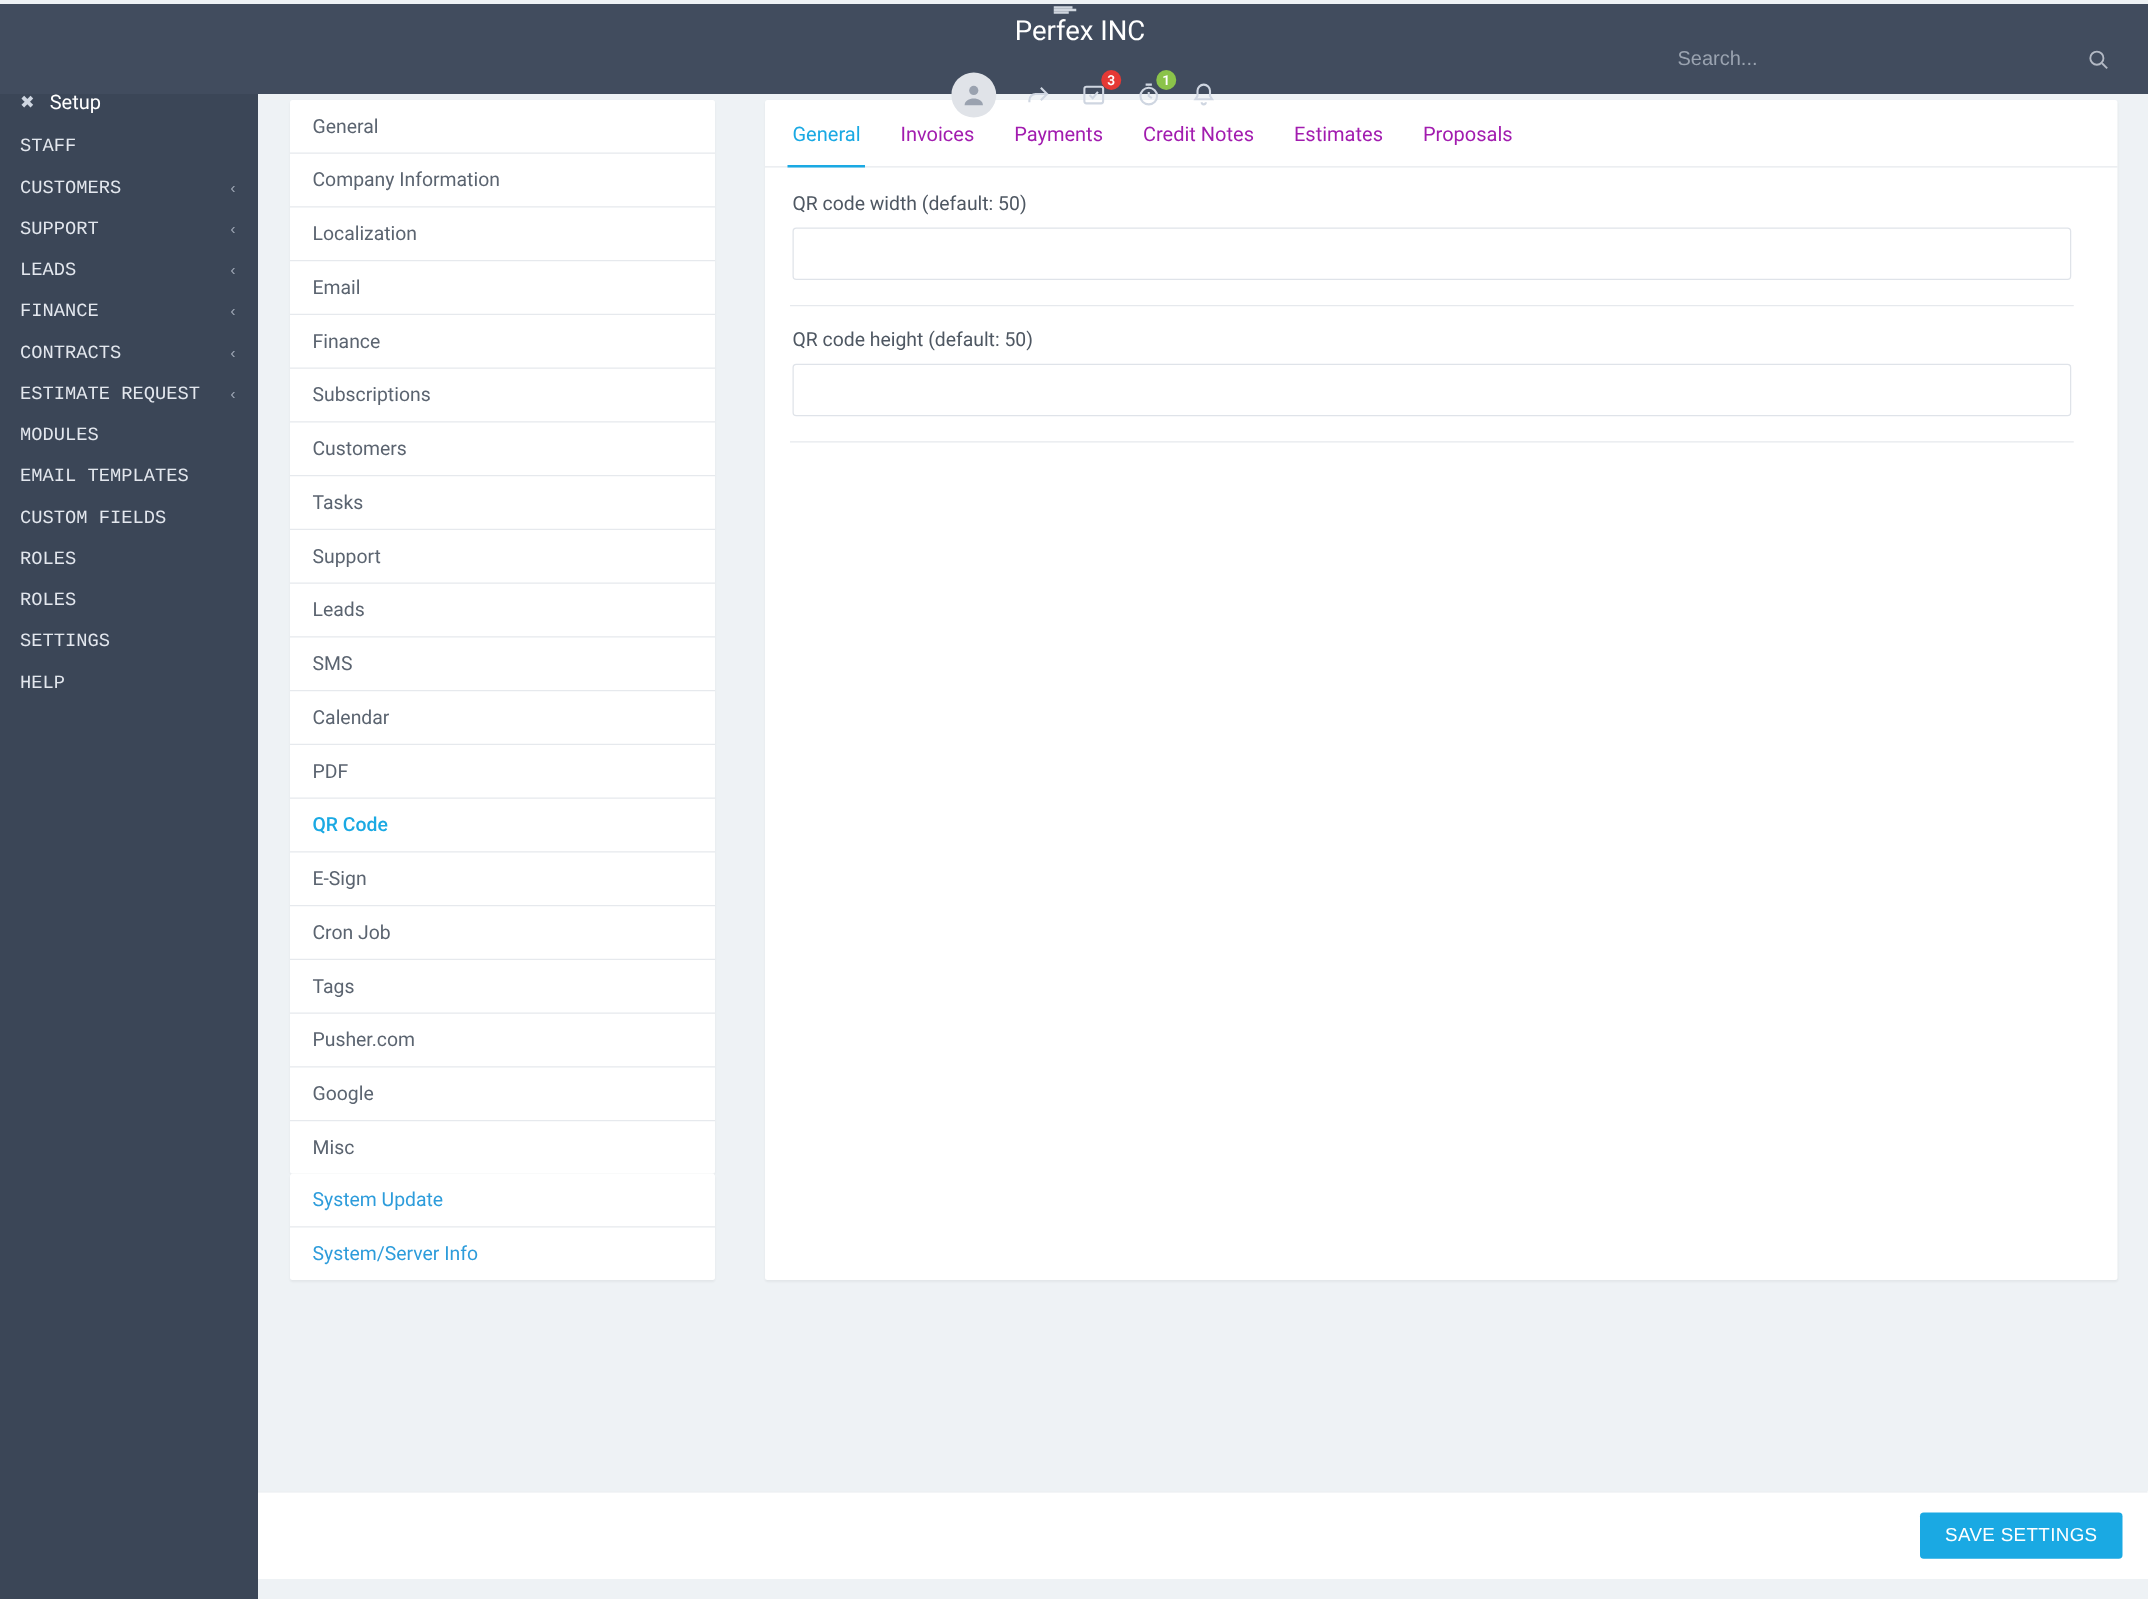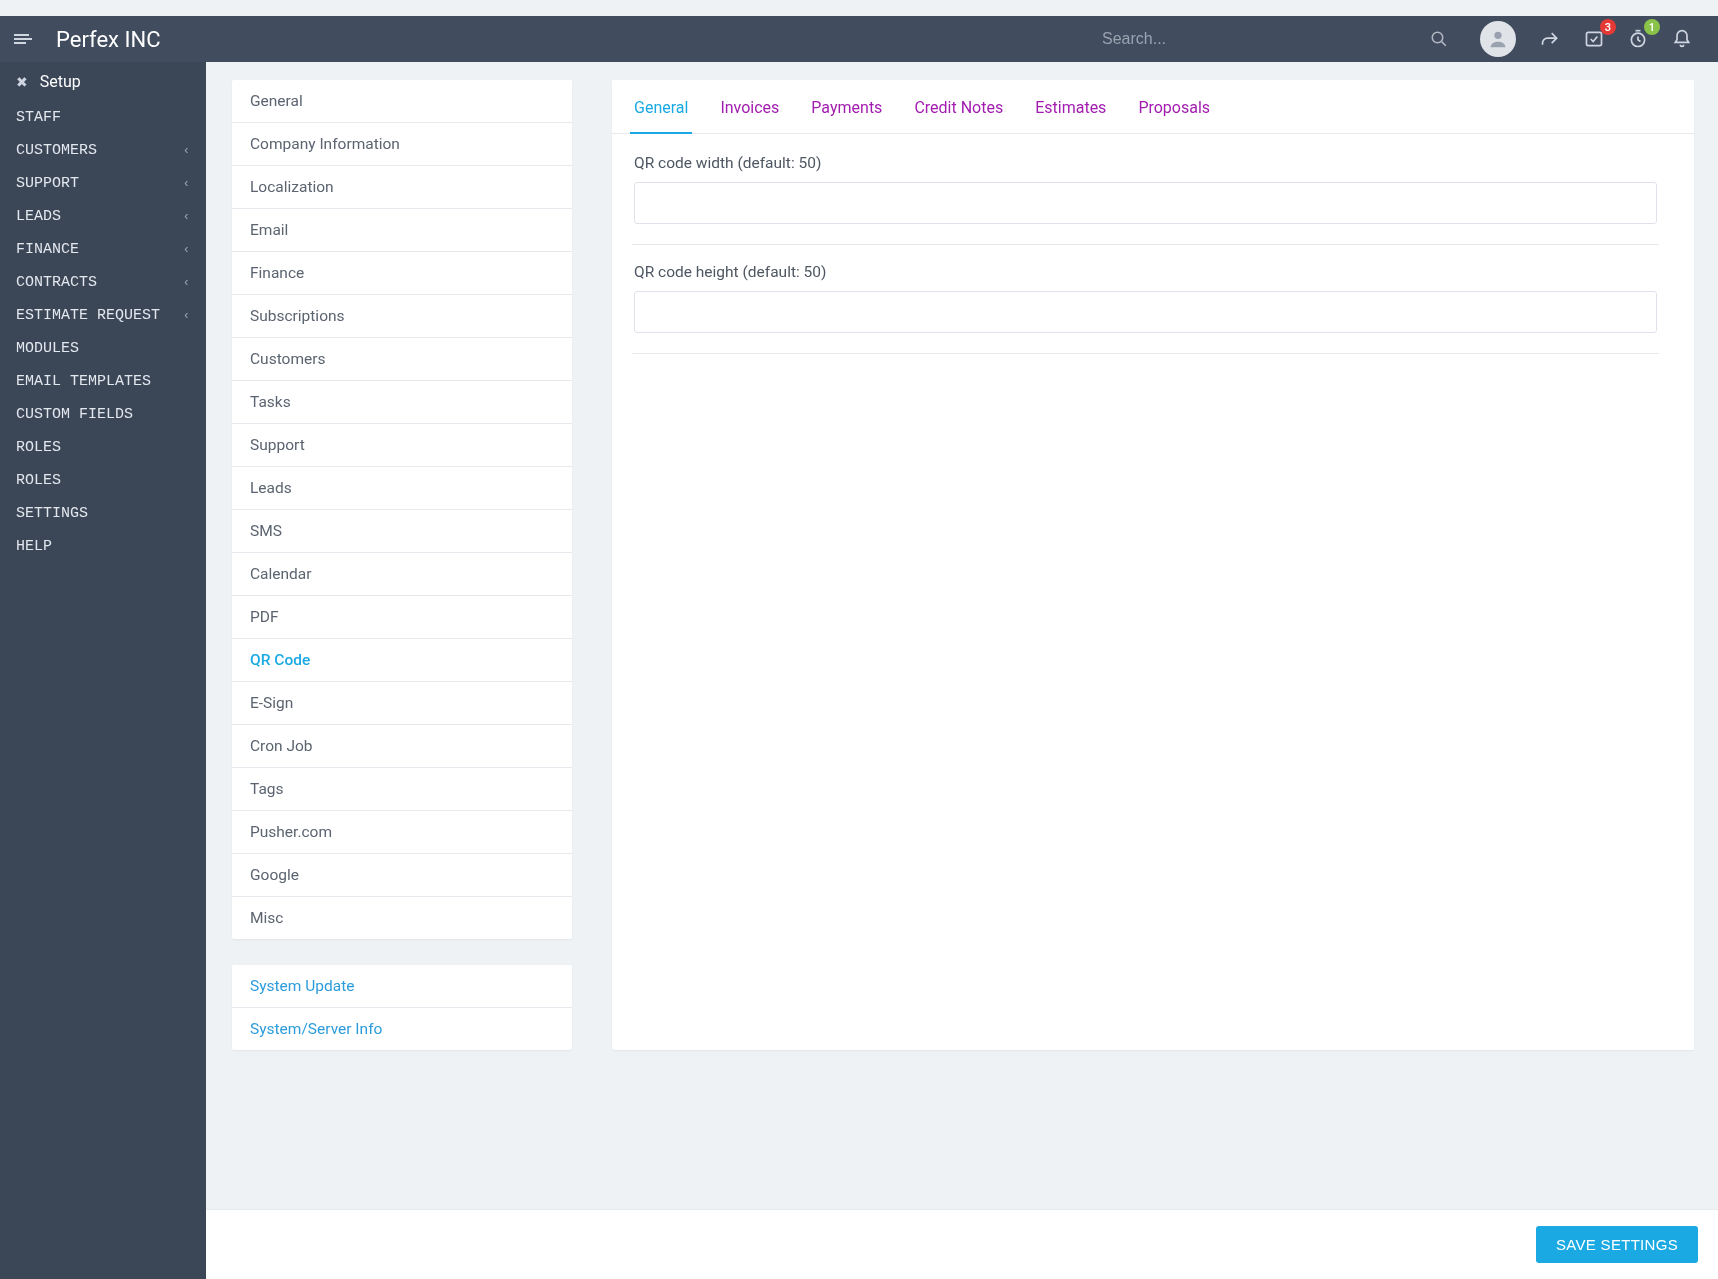--- a/index.html
+++ b/index.html
@@ -28,11 +28,12 @@
 
   
   .topbar{
-    position:fixed;top:16px;left:0;right:0;height:46px;
+    position:fixed;top:3px;left:0;right:0;height:72px;
     background:var(--dark);
     display:flex;align-items:center;
     padding:0 26px 0 14px;
     z-index:30;
+    flex-direction:column;
   }
   .hamburger{width:20px;height:14px;display:flex;flex-direction:column;justify-content:space-between;cursor:pointer;padding:2px 0;}
   .hamburger span{height:2px;background:#d0d6df;width:15px;}

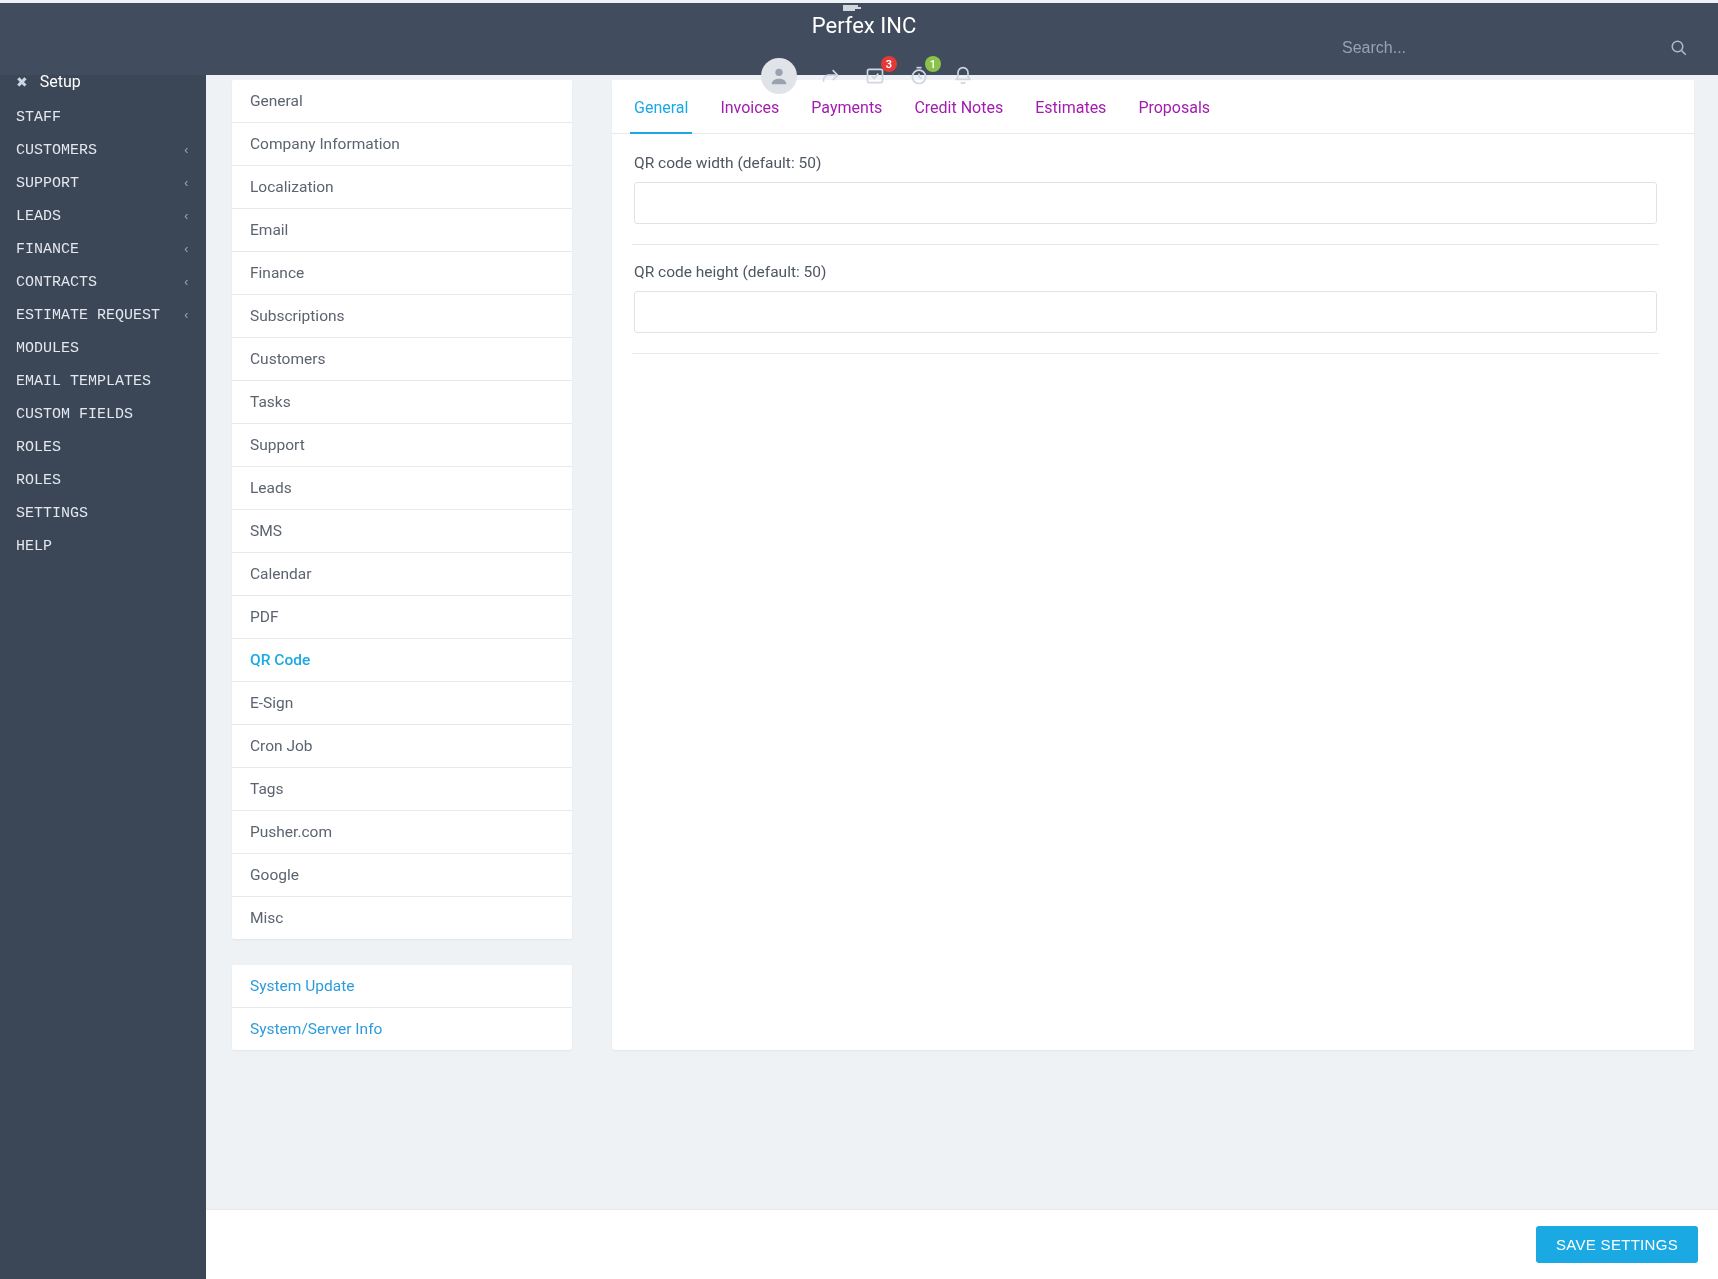--- a/index.html
+++ b/index.html
@@ -100,7 +100,7 @@
     box-shadow:0 1px 2px rgba(0,0,0,0.05);
   }
   .panel.left{width:340px;}
-  .panel.left + .panel.left{margin-top:26px;}
+  .panel.left + .panel.left{}
   .panel.right{flex:1;}
 
   .list{padding:0;margin:0;}

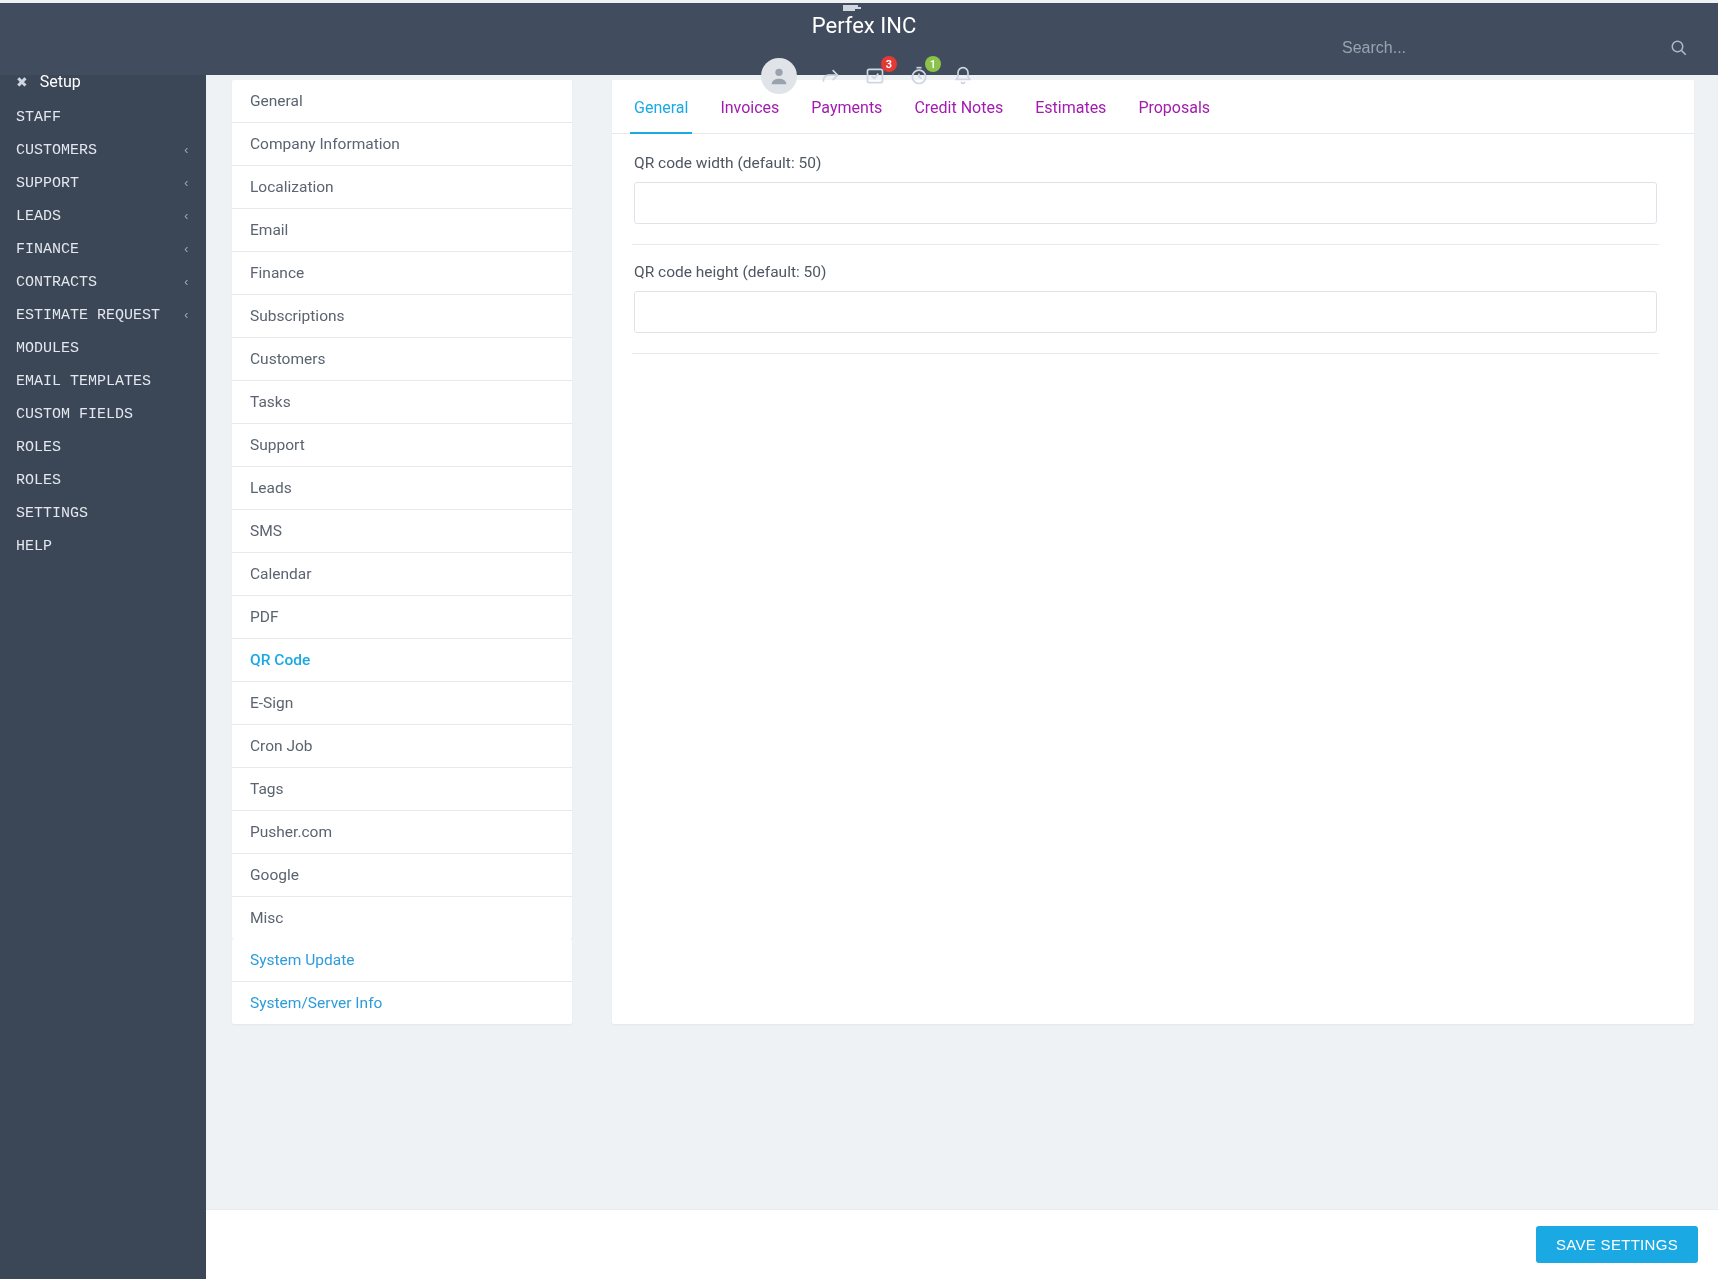--- a/index.html
+++ b/index.html
@@ -135,7 +135,7 @@
 
   
   .footer{
-    position:fixed;left:206px;right:0;bottom:0;height:70px;background:#fff;
+    position:fixed;left:206px;right:0;bottom:16px;height:70px;background:#fff;
     display:flex;align-items:center;justify-content:flex-end;padding:0 20px;
     border-top:1px solid #e8ecef;
     z-index:15;

